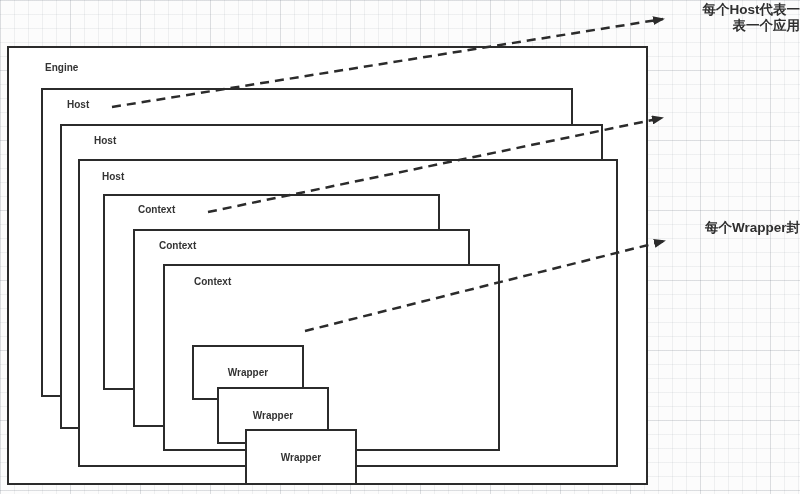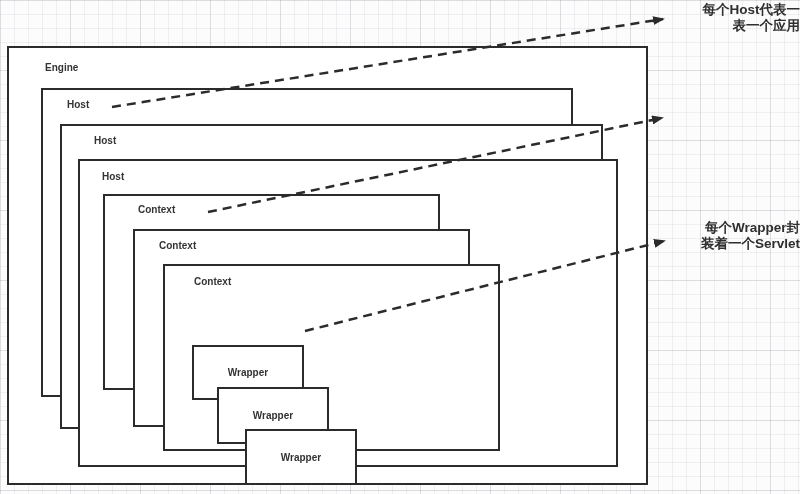--- a/index.html
+++ b/index.html
@@ -135,7 +135,6 @@
   </div>
   <div class="note note3">
     <div>每个Wrapper封</div>
-    <div>装着一个Servlet</div>
   </div>
 
 </div>

